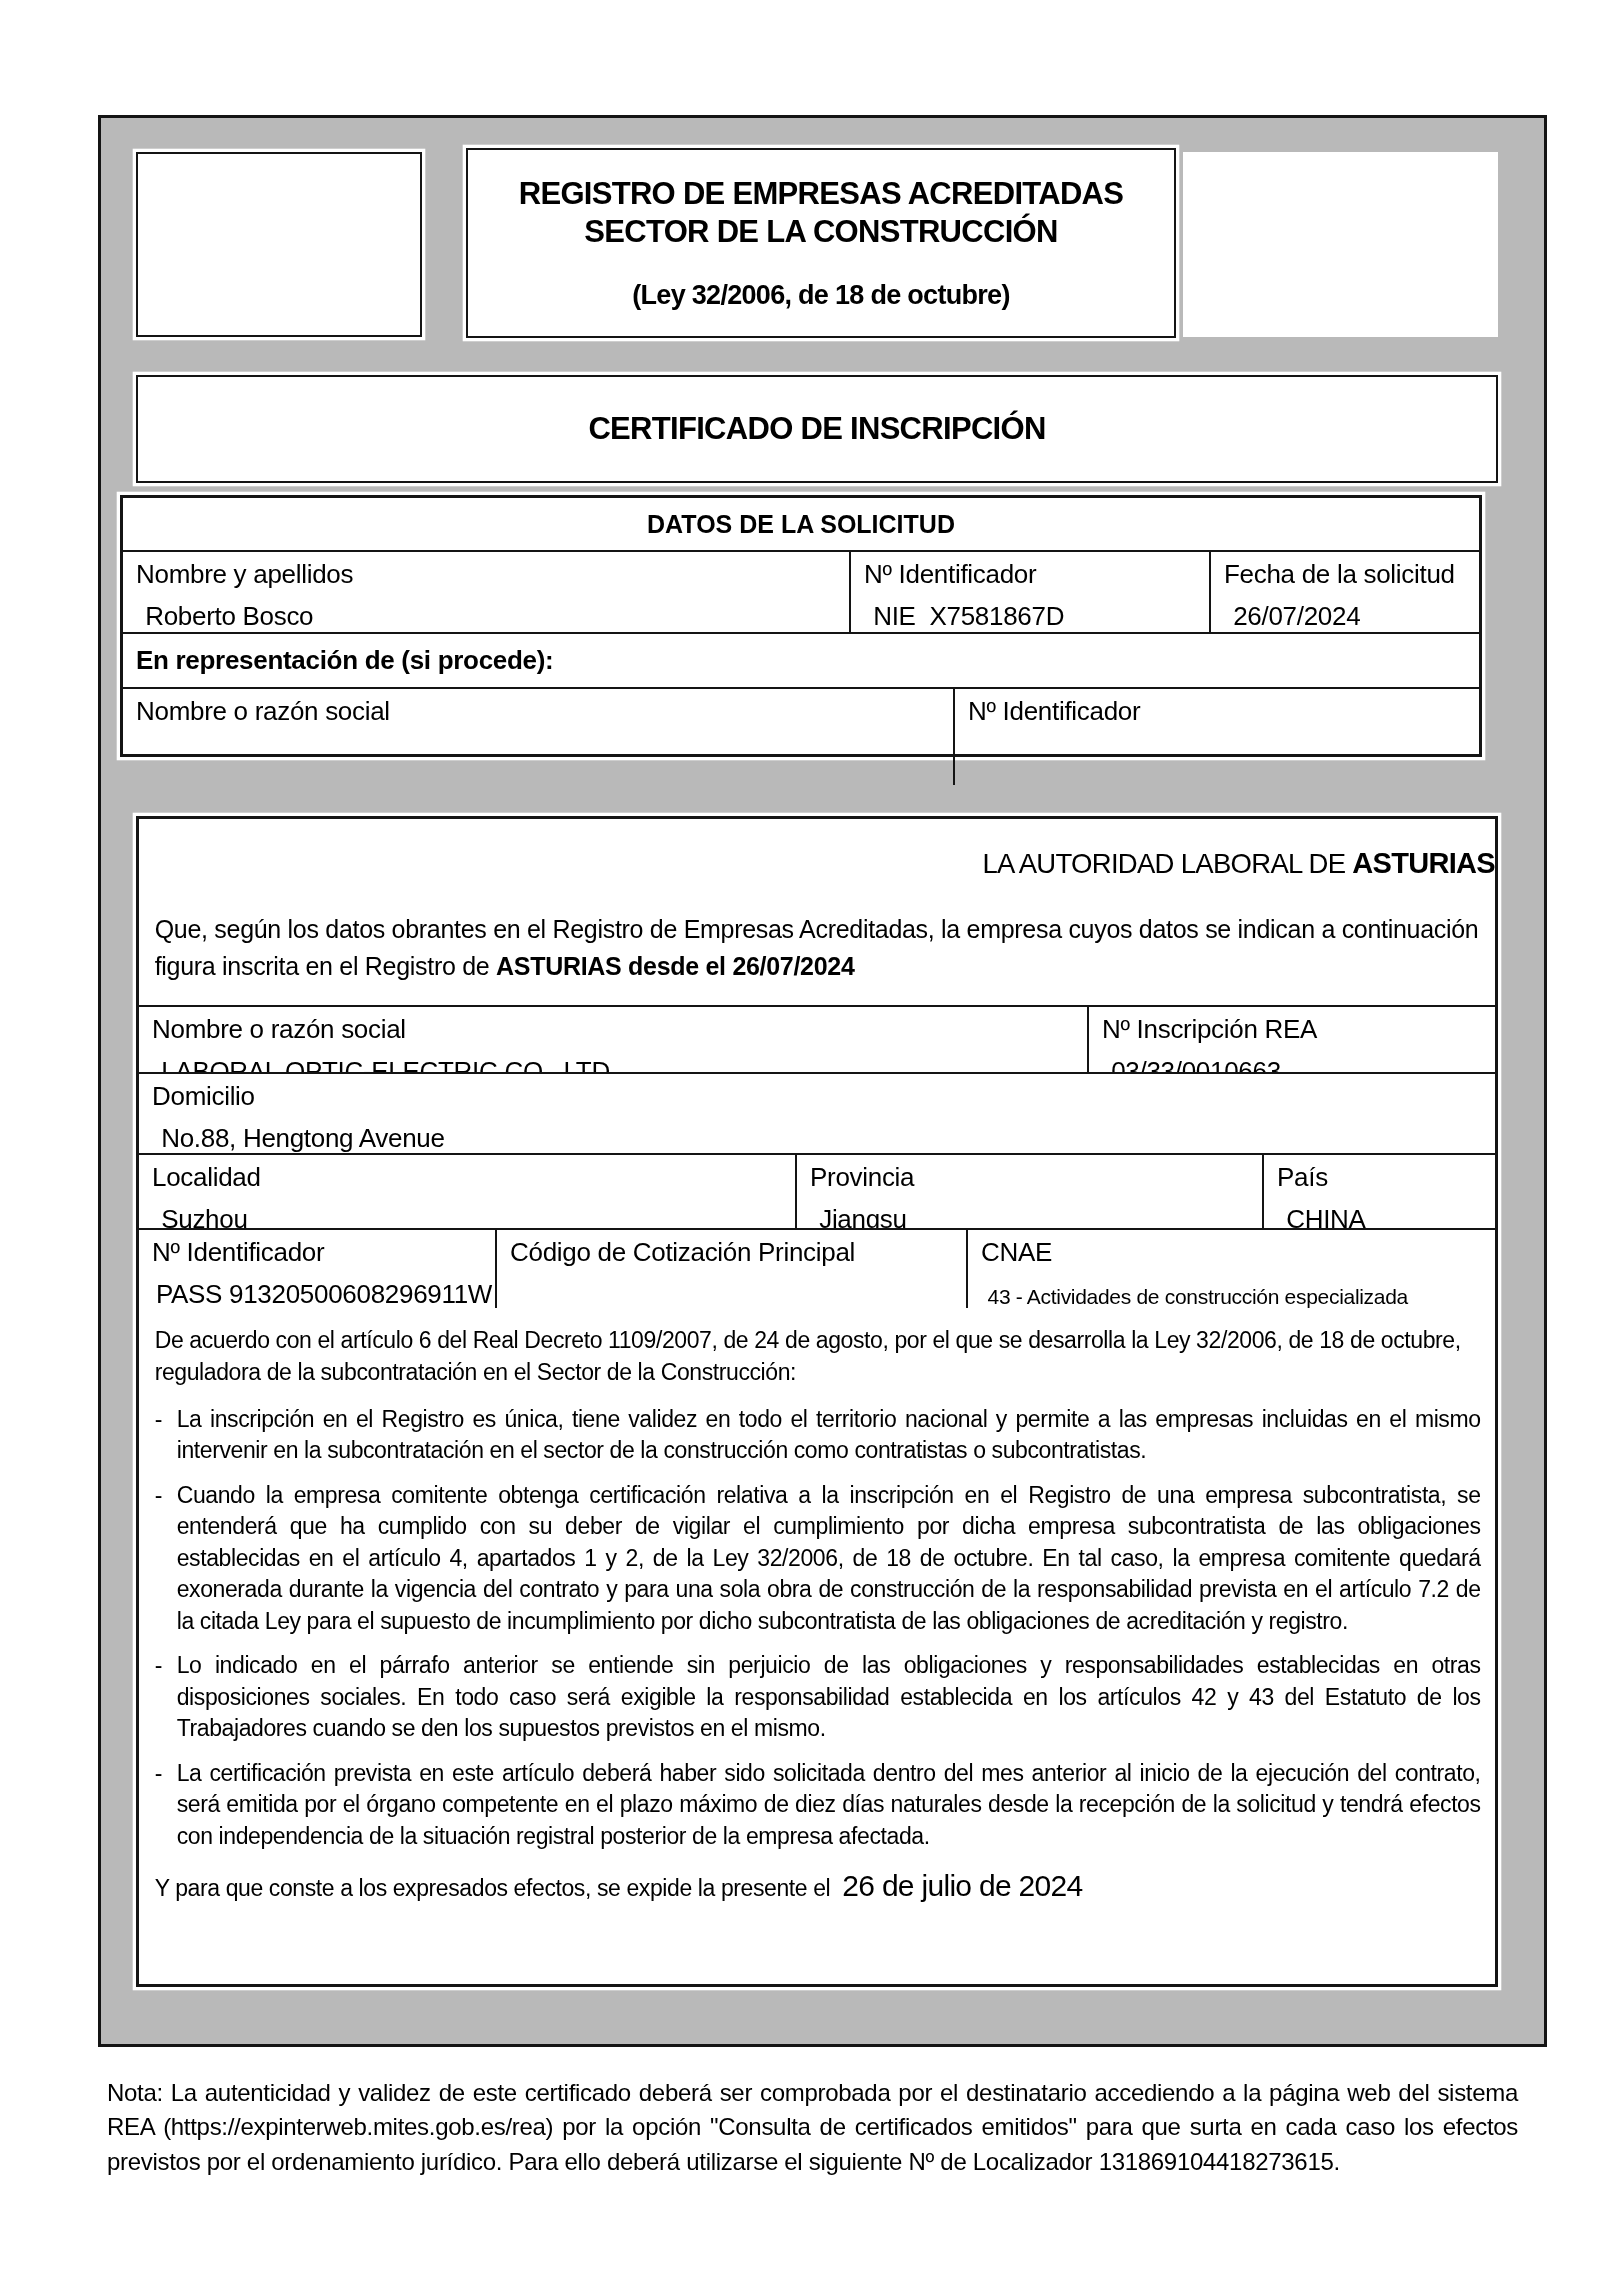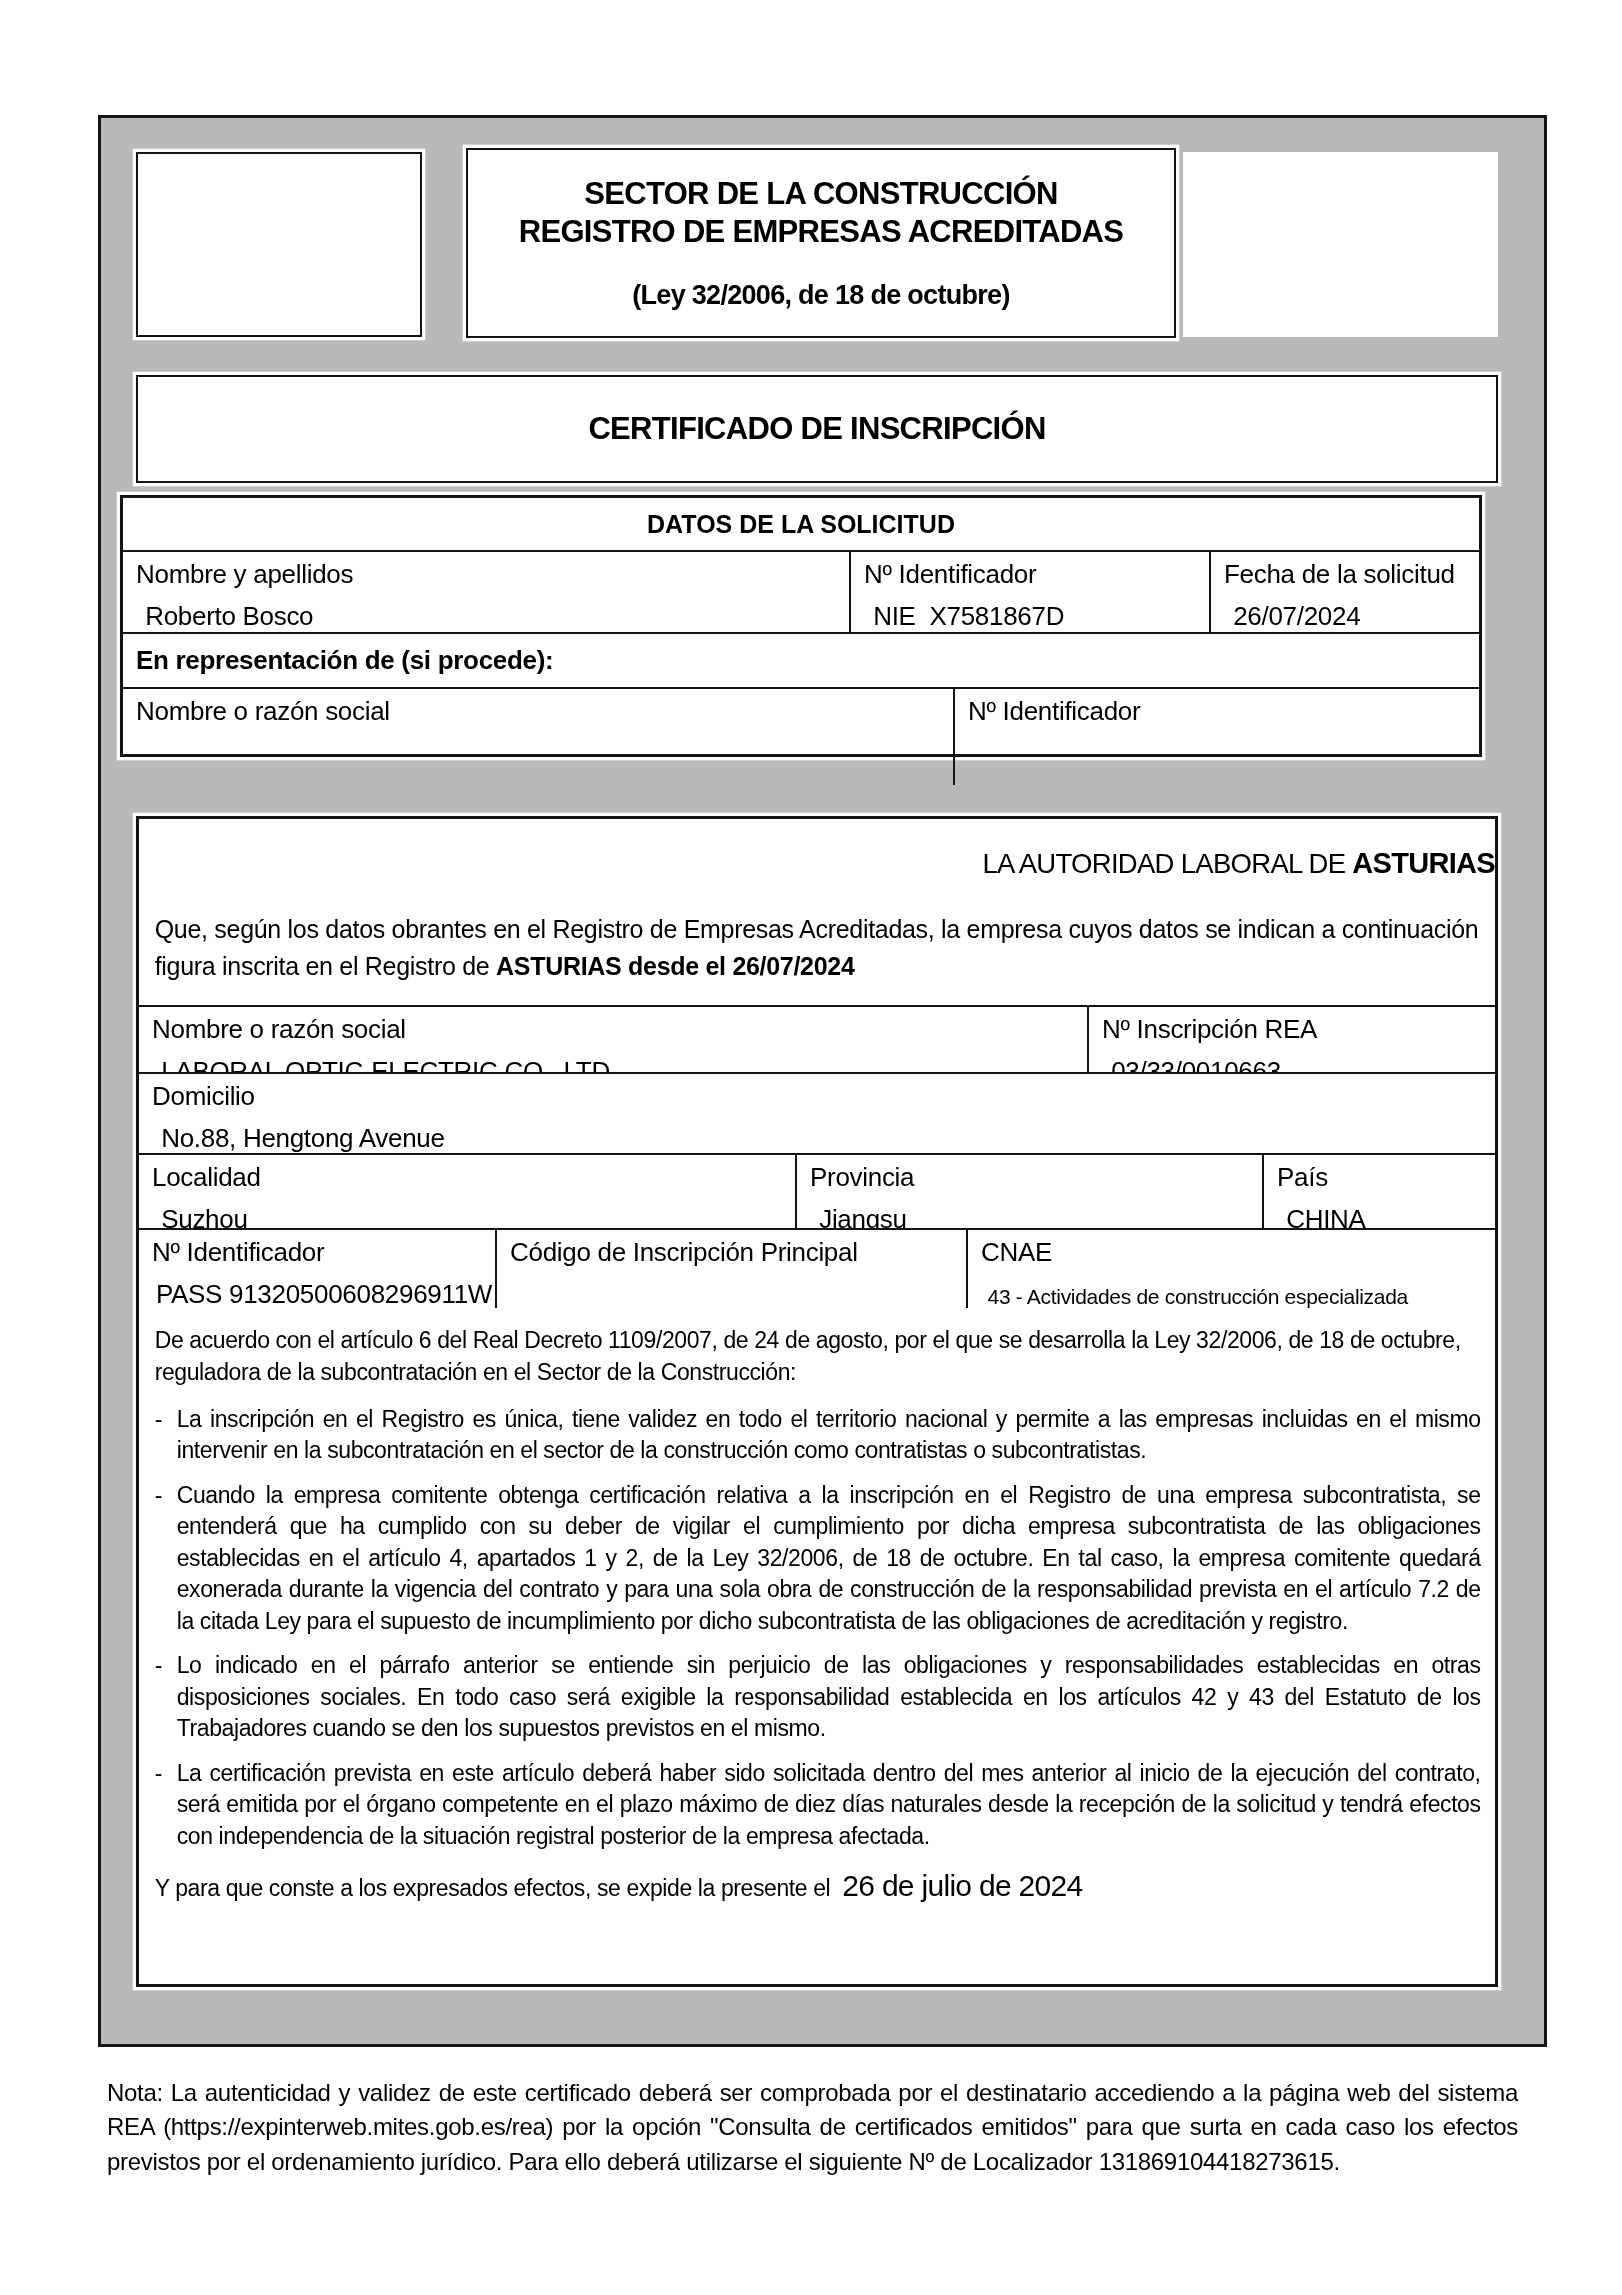--- a/index.html
+++ b/index.html
@@ -83,8 +83,8 @@
 <div class="wbox logo-left"></div>
 
 <div class="wbox title-box">
+  <div class="title-line">REGISTRO DE EMPRESAS ACREDITADAS</div>
   <div class="title-line">SECTOR DE LA CONSTRUCCIÓN</div>
-  <div class="title-line">REGISTRO DE EMPRESAS ACREDITADAS</div>
   <div class="title-law">(Ley 32/2006, de 18 de octubre)</div>
 </div>
 

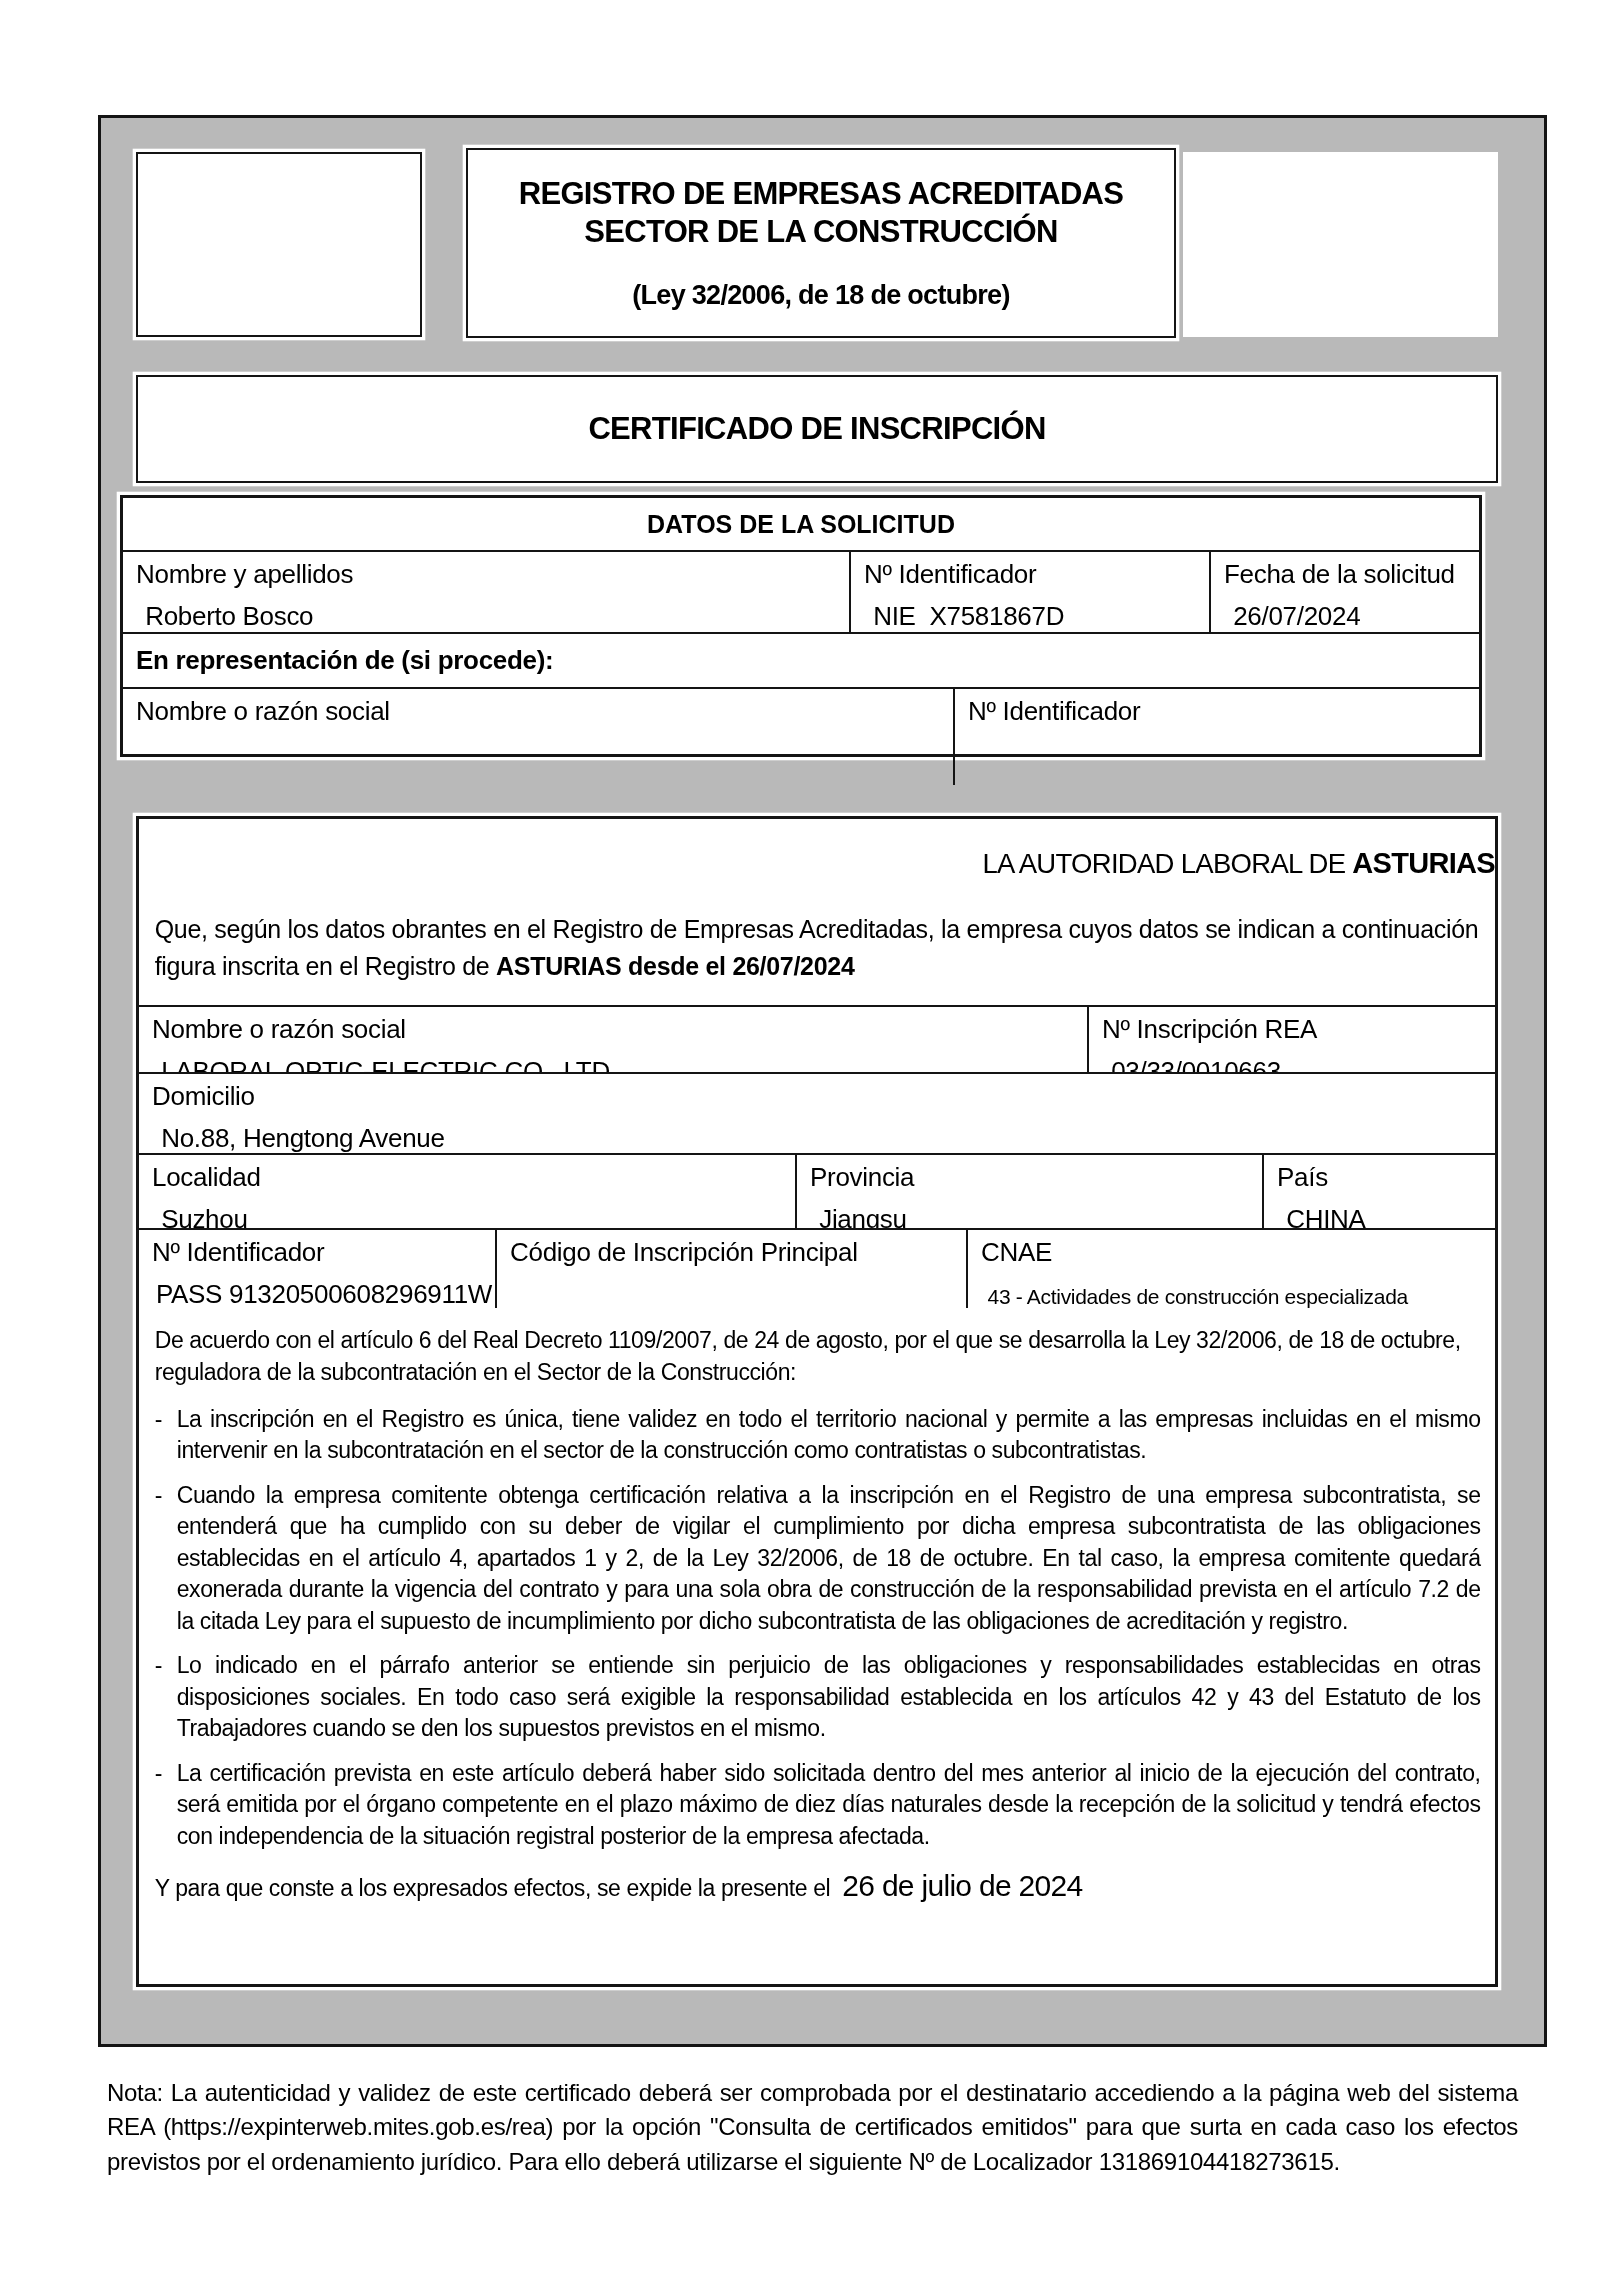--- a/index.html
+++ b/index.html
@@ -170,7 +170,7 @@
         <div class="f-value id-value">PASS 91320500608296911W</div>
       </div>
       <div class="cell dd2">
-        <div class="f-label">Código de Inscripción Principal</div>
+        <div class="f-label">Código de Cotización Principal</div>
         <div class="f-value"></div>
       </div>
       <div class="cell dd3">

